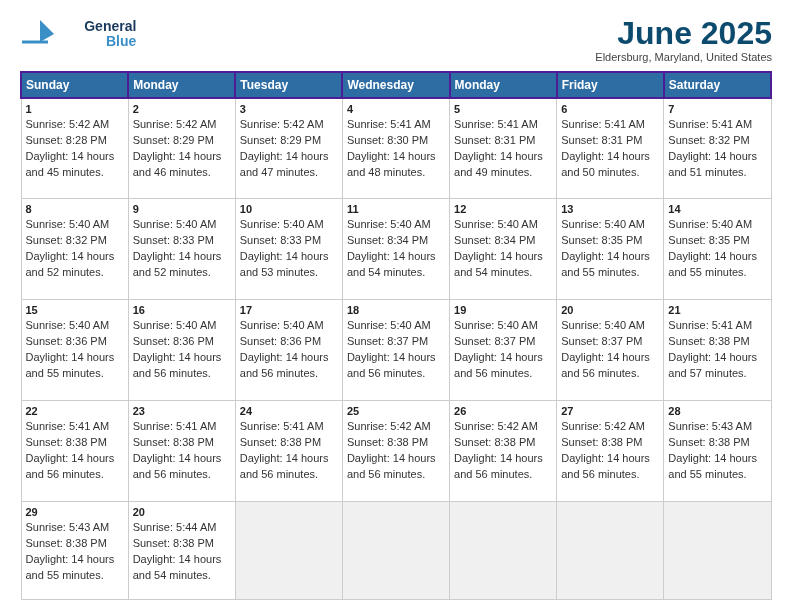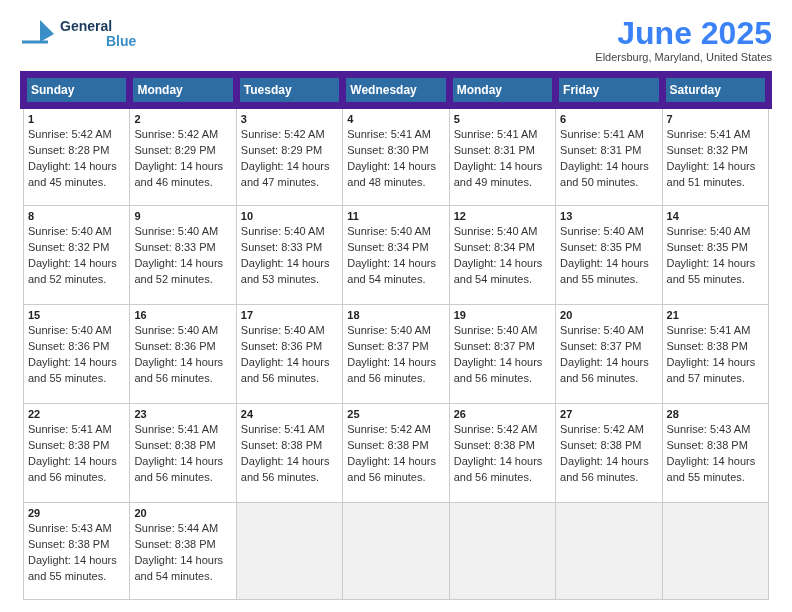--- a/index.html
+++ b/index.html
@@ -84,6 +84,7 @@
       display: flex;
       align-items: center;
       gap: 4px;
+      text-align: right;
     }
     .logo-icon {
       width: 36px;

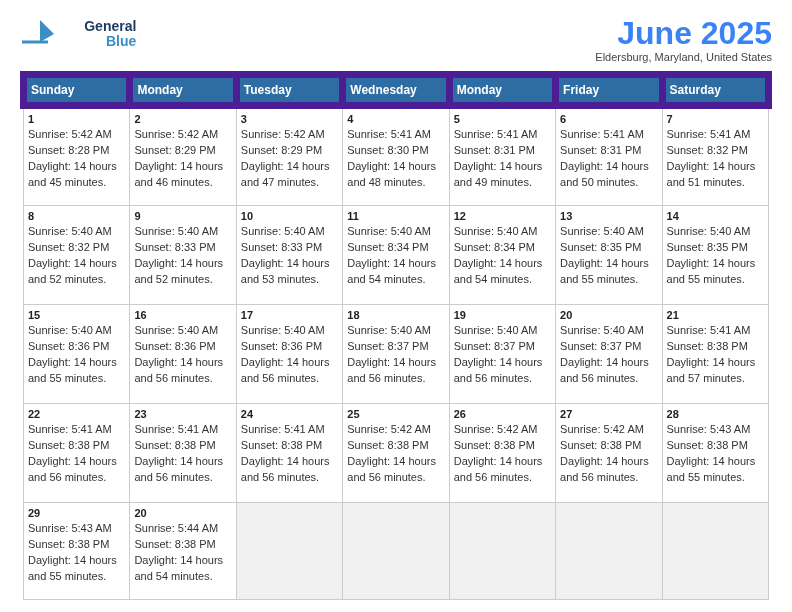--- a/index.html
+++ b/index.html
@@ -29,7 +29,7 @@
     .month-title {
       font-size: 32px;
       font-weight: bold;
-      color: #3b82f6;
+      color: #0c4a6e;
       line-height: 1.1;
     }
     .location {

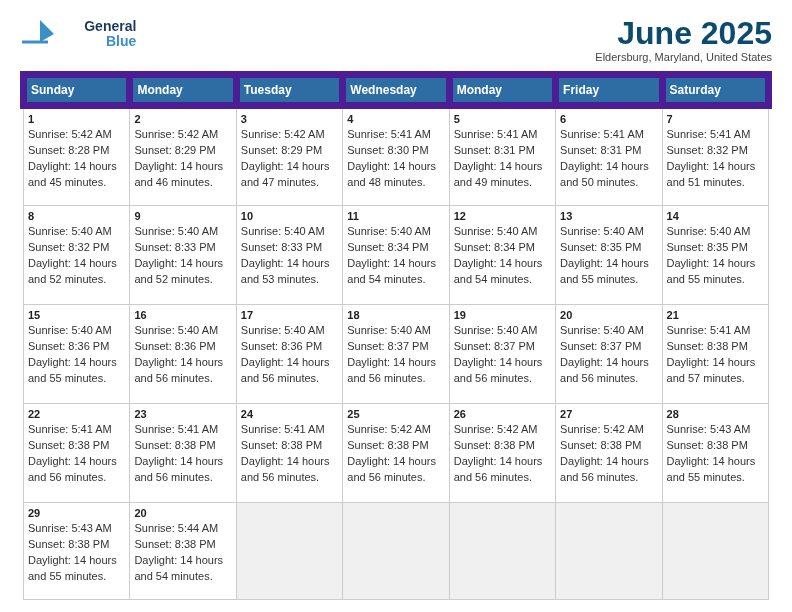--- a/index.html
+++ b/index.html
@@ -50,7 +50,7 @@
       font-weight: bold;
       padding: 5px 4px;
       text-align: left;
-      border: 7px solid #4c1d95;
+      border: 2px solid #4c1d95;
     }
     .calendar td {
       border: 1px solid #ccc;

